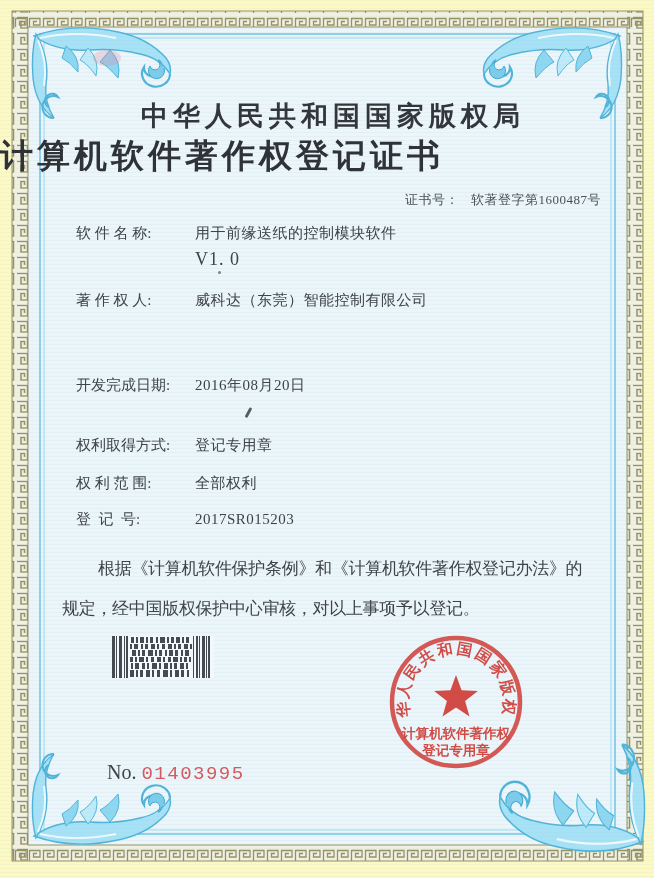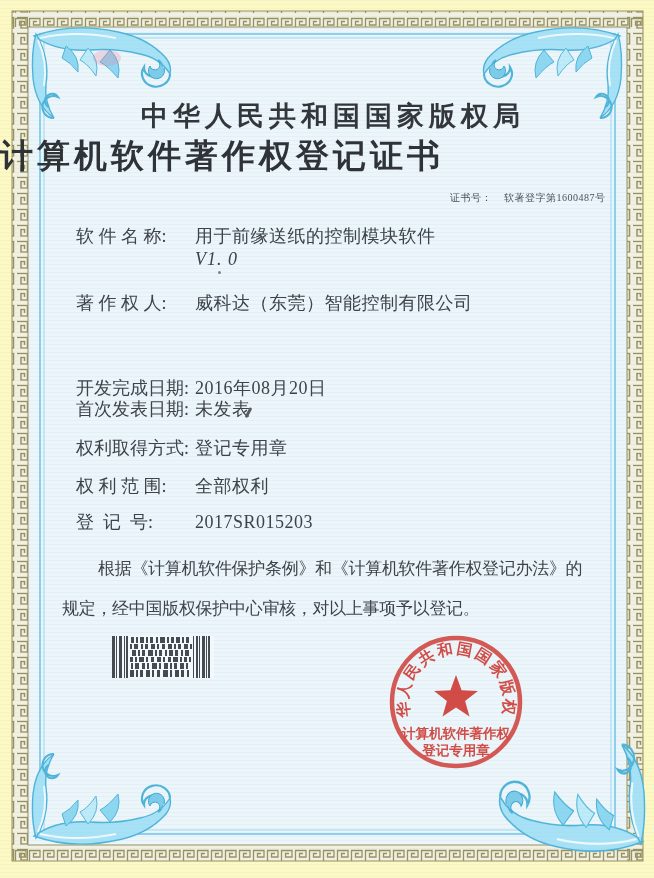--- a/index.html
+++ b/index.html
@@ -27,8 +27,8 @@
     font-size:33px;font-weight:700;letter-spacing:4px;color:#2f3338;white-space:nowrap;
   }
   .certno{
-    position:absolute;top:191px;left:405px;font-size:10px;color:#4b5056;
-    letter-spacing:0.5px;white-space:nowrap;margin-left:45px;
+    position:absolute;top:191px;left:405px;font-size:13px;color:#4b5056;
+    letter-spacing:0.5px;white-space:nowrap;
   }
   .certno .gap{display:inline-block;width:12px;}
   .row{position:absolute;left:76px;font-size:18px;color:#3d4348;white-space:nowrap;}

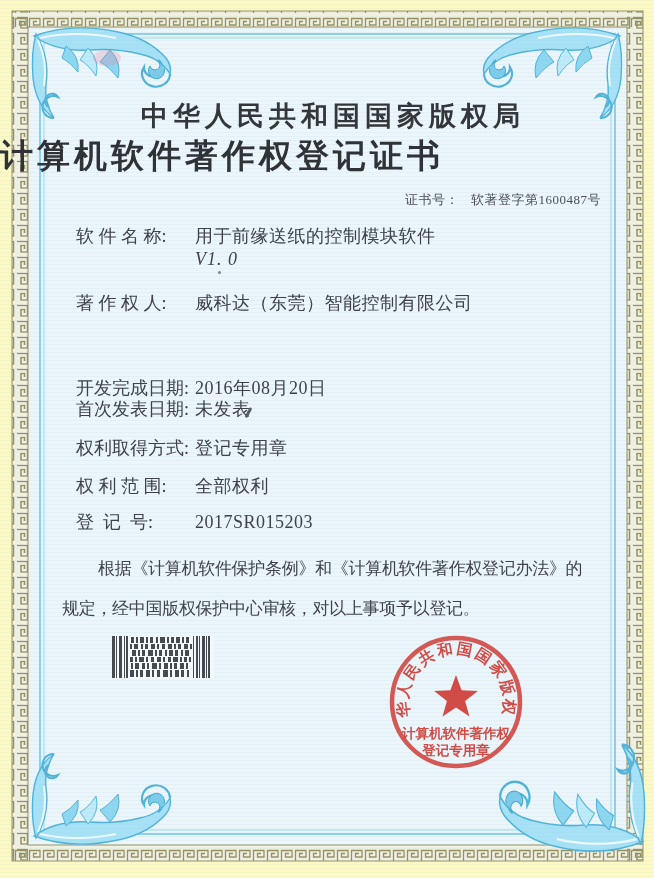--- a/index.html
+++ b/index.html
@@ -31,7 +31,7 @@
     letter-spacing:0.5px;white-space:nowrap;
   }
   .certno .gap{display:inline-block;width:12px;}
-  .row{position:absolute;left:76px;font-size:18px;color:#3d4348;white-space:nowrap;}
+  .row{position:absolute;left:76px;font-size:15px;color:#3d4348;white-space:nowrap;}
   .row .lab{display:inline-block;width:119px;white-space:pre;}
   .row .val{letter-spacing:0.5px;}
   .val2{position:absolute;left:195px;font-size:18px;color:#3d4348;letter-spacing:1px;font-style:italic;}

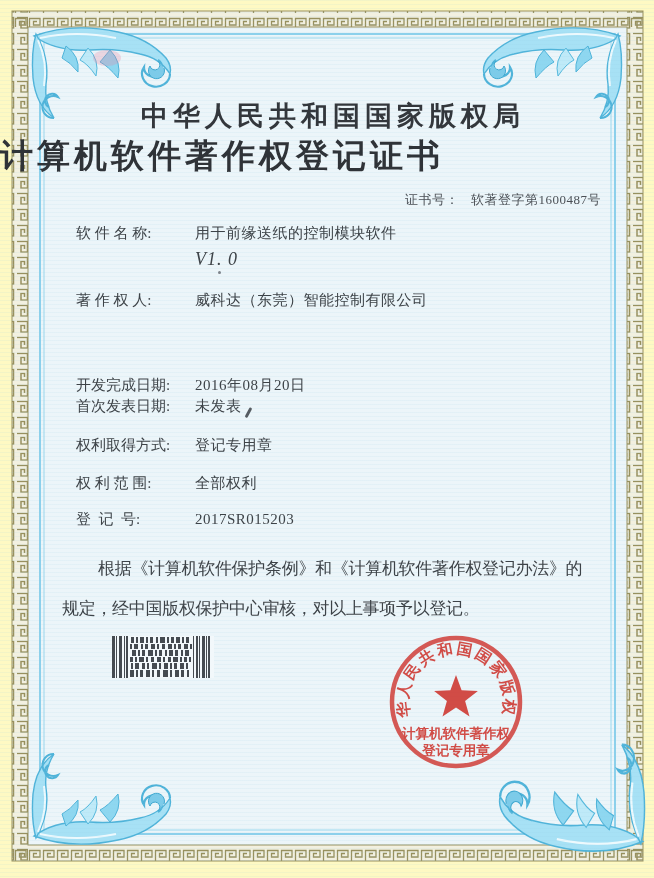--- a/index.html
+++ b/index.html
@@ -34,7 +34,7 @@
   .row{position:absolute;left:76px;font-size:15px;color:#3d4348;white-space:nowrap;}
   .row .lab{display:inline-block;width:119px;white-space:pre;}
   .row .val{letter-spacing:0.5px;}
-  .val2{position:absolute;left:195px;font-size:18px;color:#3d4348;letter-spacing:1px;font-style:italic;}
+  .val2{position:absolute;left:195px;font-size:18px;color:#3d4348;letter-spacing:1px;}
   .stmt{position:absolute;font-size:17px;letter-spacing:-0.3px;color:#3d4348;white-space:nowrap;}
   .serial{position:absolute;top:761px;left:107px;font-size:20px;color:#41454a;white-space:nowrap;}
   .serial .num{

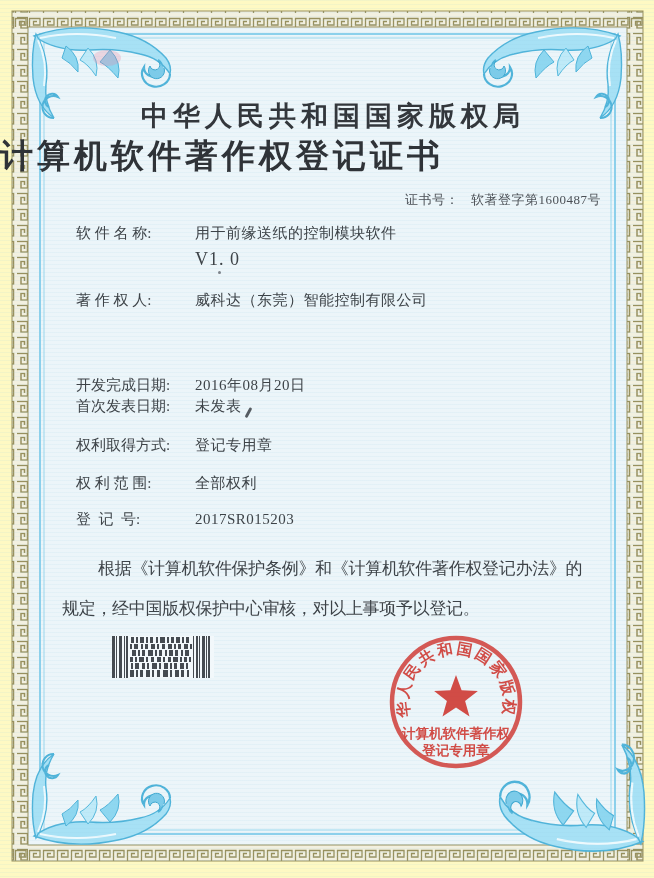--- a/index.html
+++ b/index.html
@@ -136,9 +136,6 @@
       <span class="lab">开发完成日期:</span><span class="val">2016年08月20日</span>
     </div>
 
-    <div class="row" style="top:397px">
-      <span class="lab">首次发表日期:</span><span class="val">未发表</span>
-    </div>
 
     <div class="row" style="top:436px">
       <span class="lab">权利取得方式:</span><span class="val">登记专用章</span>

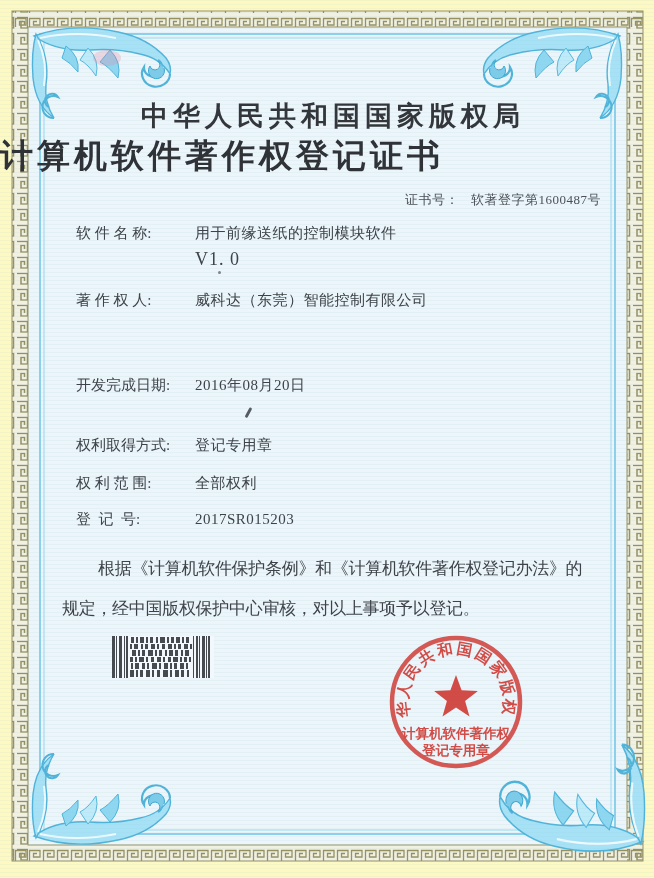--- a/index.html
+++ b/index.html
@@ -238,6 +238,10 @@
       </g>
     </svg>
 
+    <div class="serial">
+      <span>No.</span>
+      <span class="num">01403995</span>
+    </div>
 
 
     <svg class="seal" width="156" height="158" viewBox="0 0 156 158">

